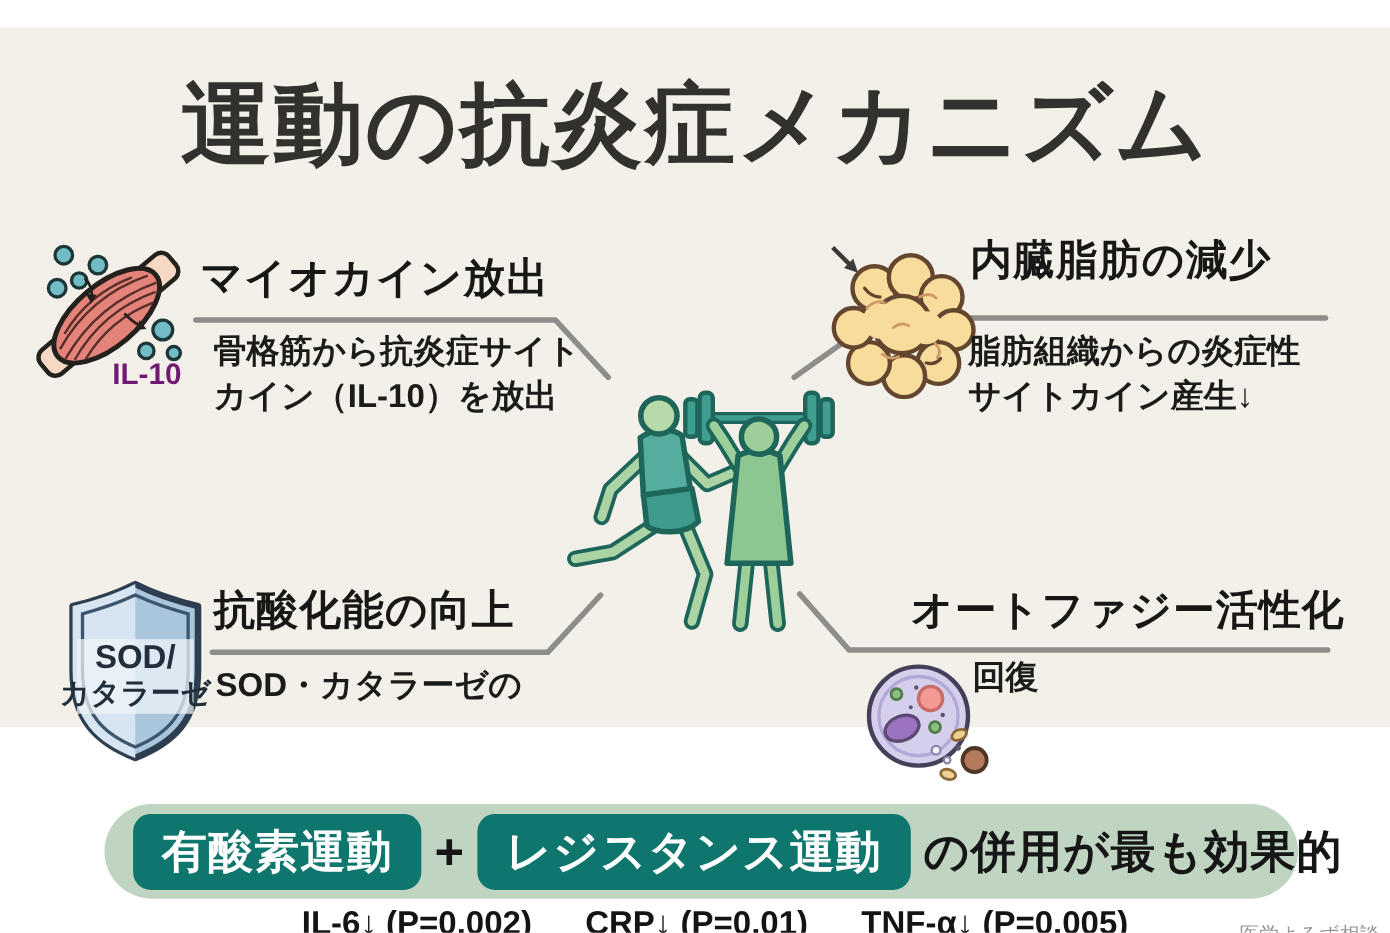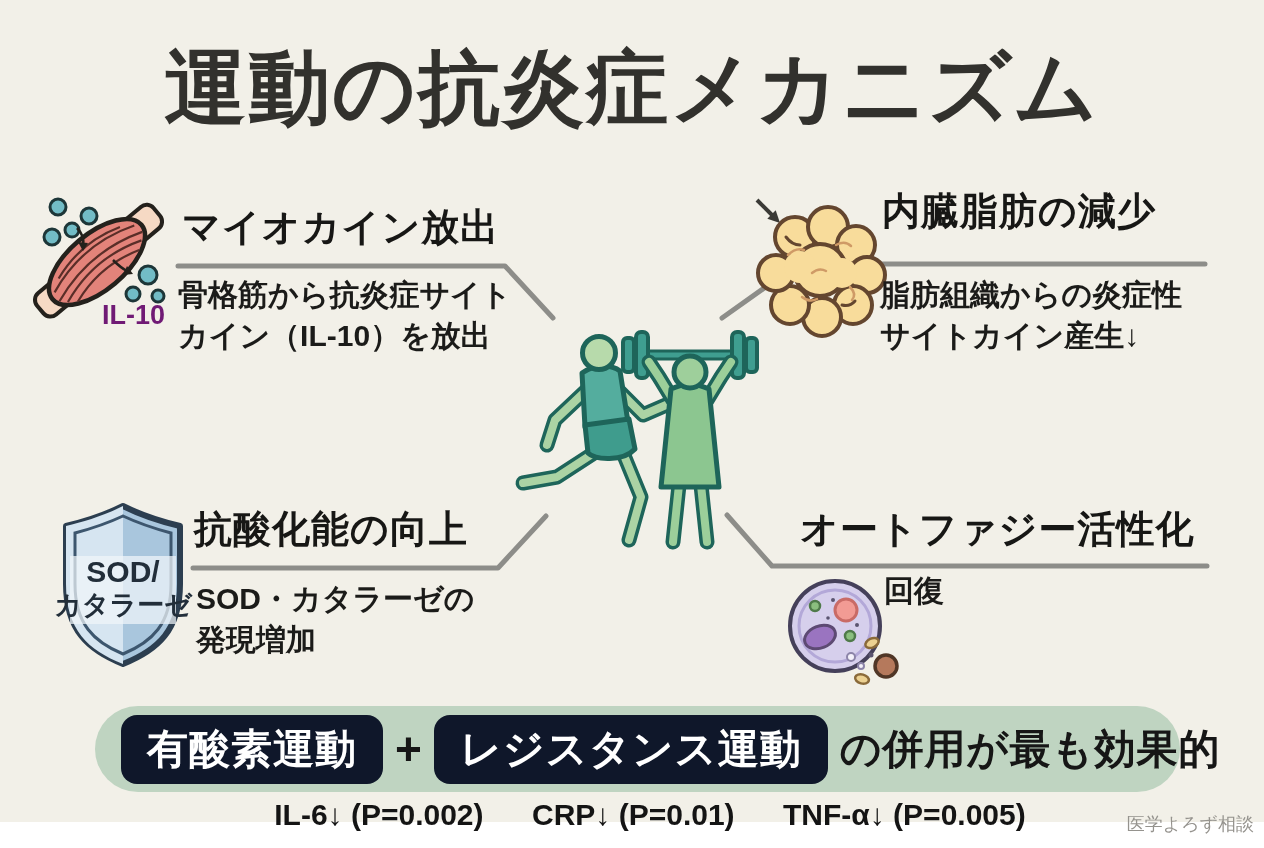--- a/index.html
+++ b/index.html
@@ -5,7 +5,7 @@
   html,body{margin:0;padding:0;}
   body{width:1264px;height:848px;overflow:hidden;
        font-family:"Liberation Sans","DejaVu Sans",sans-serif;}
-  .canvas{position:relative;width:1264px;height:822px;background:#f2f0e8;}
+  .canvas{position:relative;width:1264px;height:636px;background:#f2f0e8;margin-top:25px;}
   .abs{position:absolute;}
   .title{top:34px;left:0;width:1264px;text-align:center;
          font-size:82px;font-weight:900;color:#32312d;letter-spacing:2px;z-index:4;}

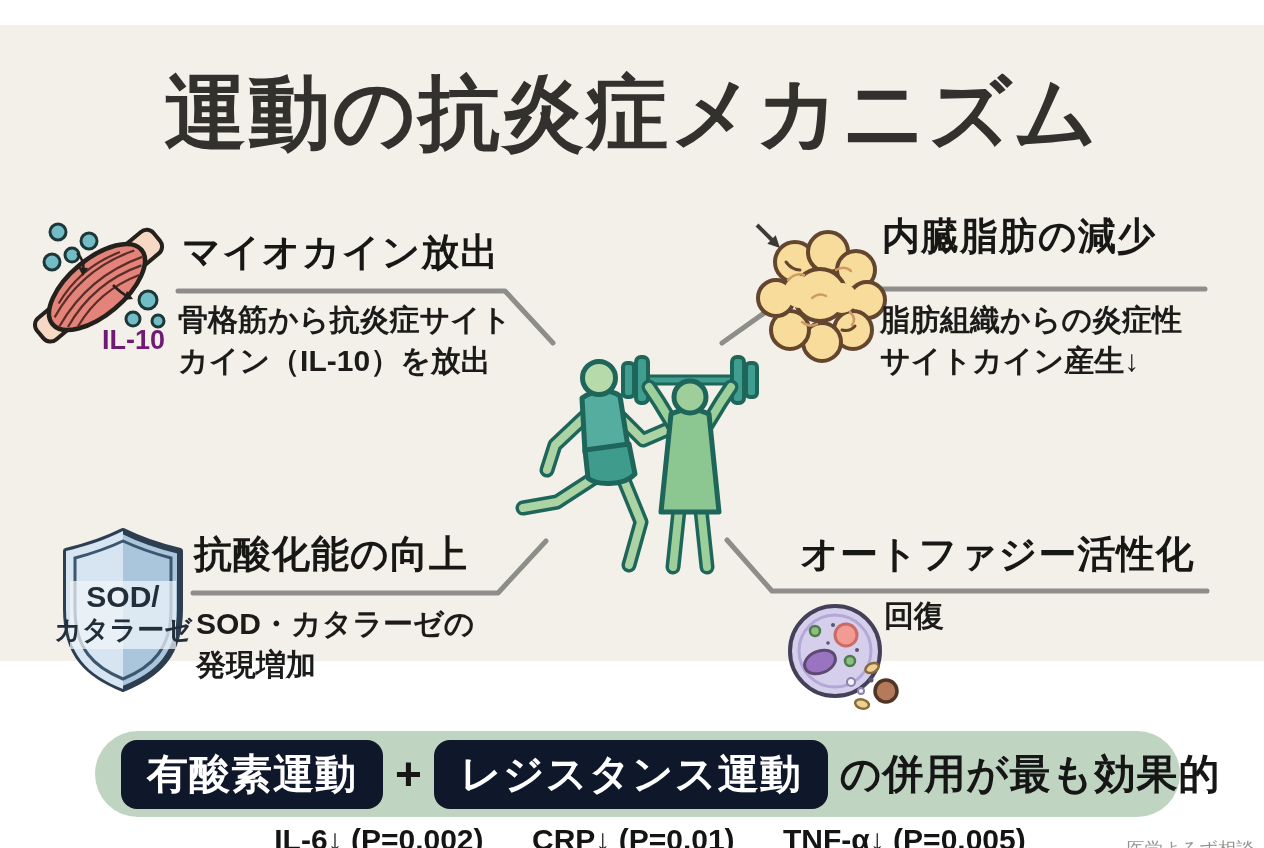--- a/index.html
+++ b/index.html
@@ -69,7 +69,7 @@
   </svg>
   <div class="abs icon-label" style="left:102px;top:300px;">IL-10</div>
   <div class="abs q-heading" style="left:182px;top:202px;">マイオカイン放出</div>
-  <div class="abs q-body" style="left:178px;top:274px;">
+  <div class="abs q-body" style="left:194px;top:274px;">
     <div>骨格筋から抗炎症サイト</div>
     <div>カイン（IL-10）を放出</div>
   </div>

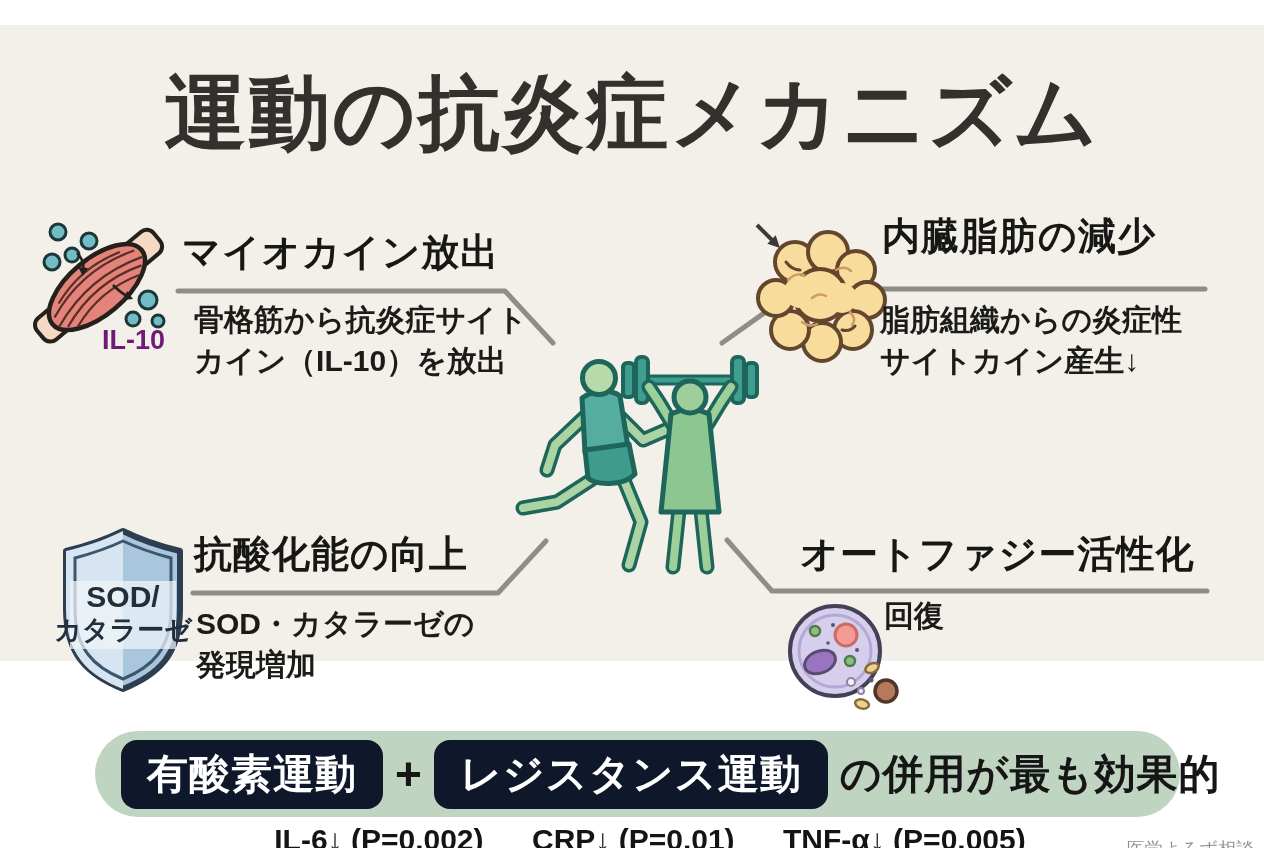--- a/index.html
+++ b/index.html
@@ -141,7 +141,7 @@
       <circle cx="88" cy="82" r="2.5" fill="#5a5470"></circle>
     </g>
   </svg>
-  <div class="abs q-heading" style="left:800px;top:504px;">オートファジー活性化</div>
+  <div class="abs q-heading" style="left:828px;top:504px;">オートファジー活性化</div>
   <div class="abs q-body" style="left:884px;top:570px;">
     <div>回復</div>
   </div>

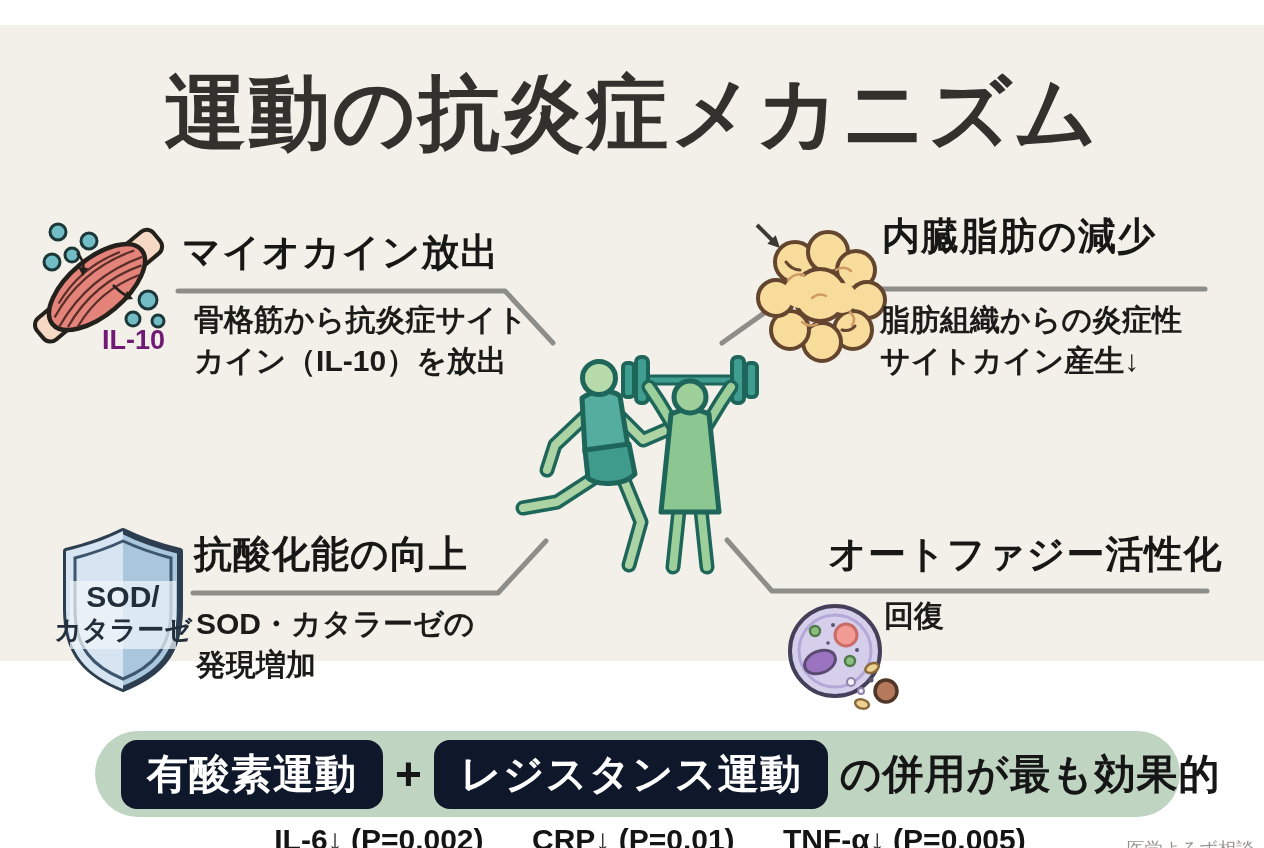--- a/index.html
+++ b/index.html
@@ -119,7 +119,6 @@
   <div class="abs q-heading" style="left:194px;top:504px;">抗酸化能の向上</div>
   <div class="abs q-body" style="left:196px;top:578px;">
     <div>SOD・カタラーゼの</div>
-    <div>発現増加</div>
   </div>
 
   <svg class="abs iconsvg" style="left:783px;top:573px;" width="130" height="115" viewBox="0 0 130 115">

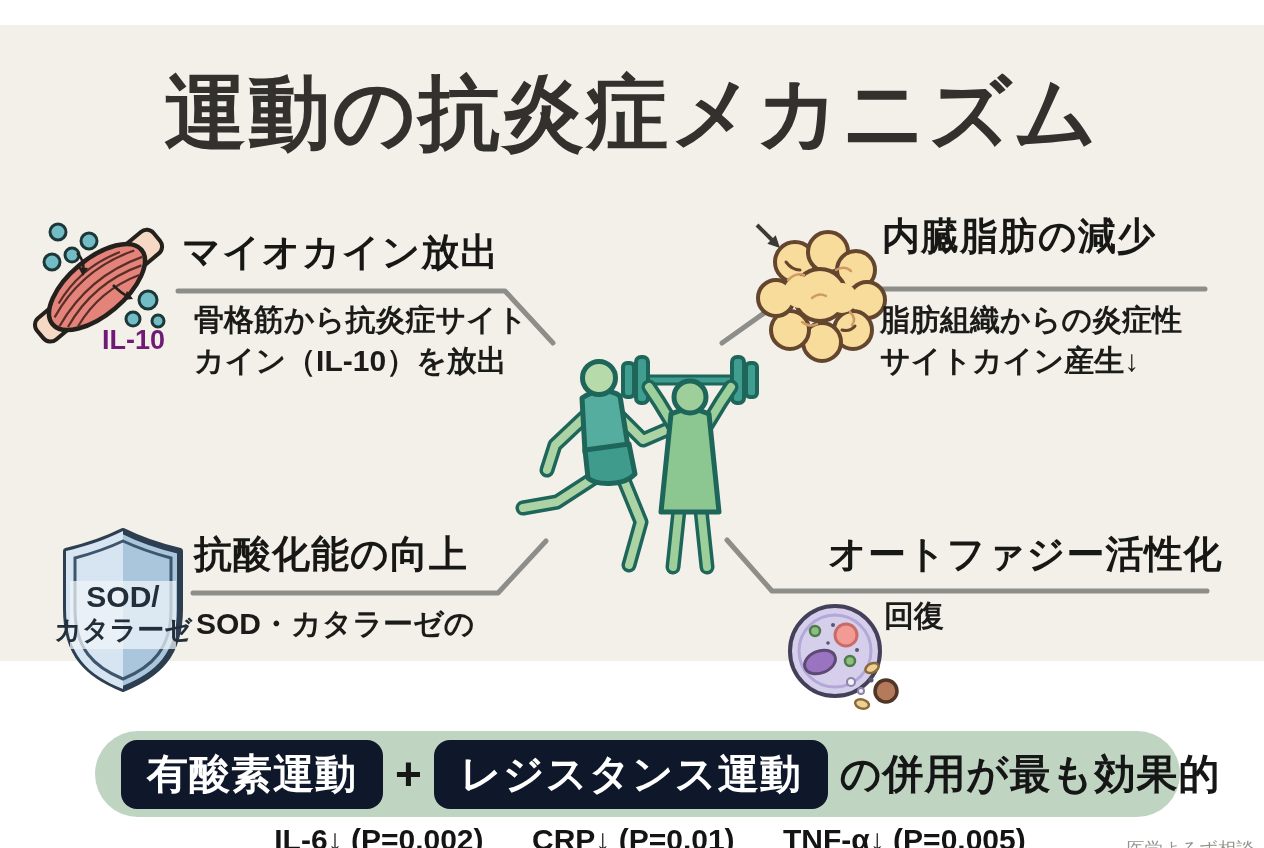--- a/index.html
+++ b/index.html
@@ -18,7 +18,7 @@
   .banner{left:95px;top:706px;width:1085px;height:86px;background:#bfd4c1;
           border-radius:44px;display:flex;align-items:center;padding-left:26px;
           box-sizing:border-box;gap:12px;z-index:4;}
-  .banner-pill{background:#0f172a;color:#ffffff;font-size:41px;font-weight:900;
+  .banner-pill{background:#0f766e;color:#ffffff;font-size:41px;font-weight:900;
                letter-spacing:1px;padding:7px 26px;border-radius:16px;white-space:nowrap;}
   .banner-plus{font-size:46px;font-weight:900;color:#161616;}
   .banner-suffix{font-size:41px;font-weight:900;color:#161616;letter-spacing:1px;white-space:nowrap;}

